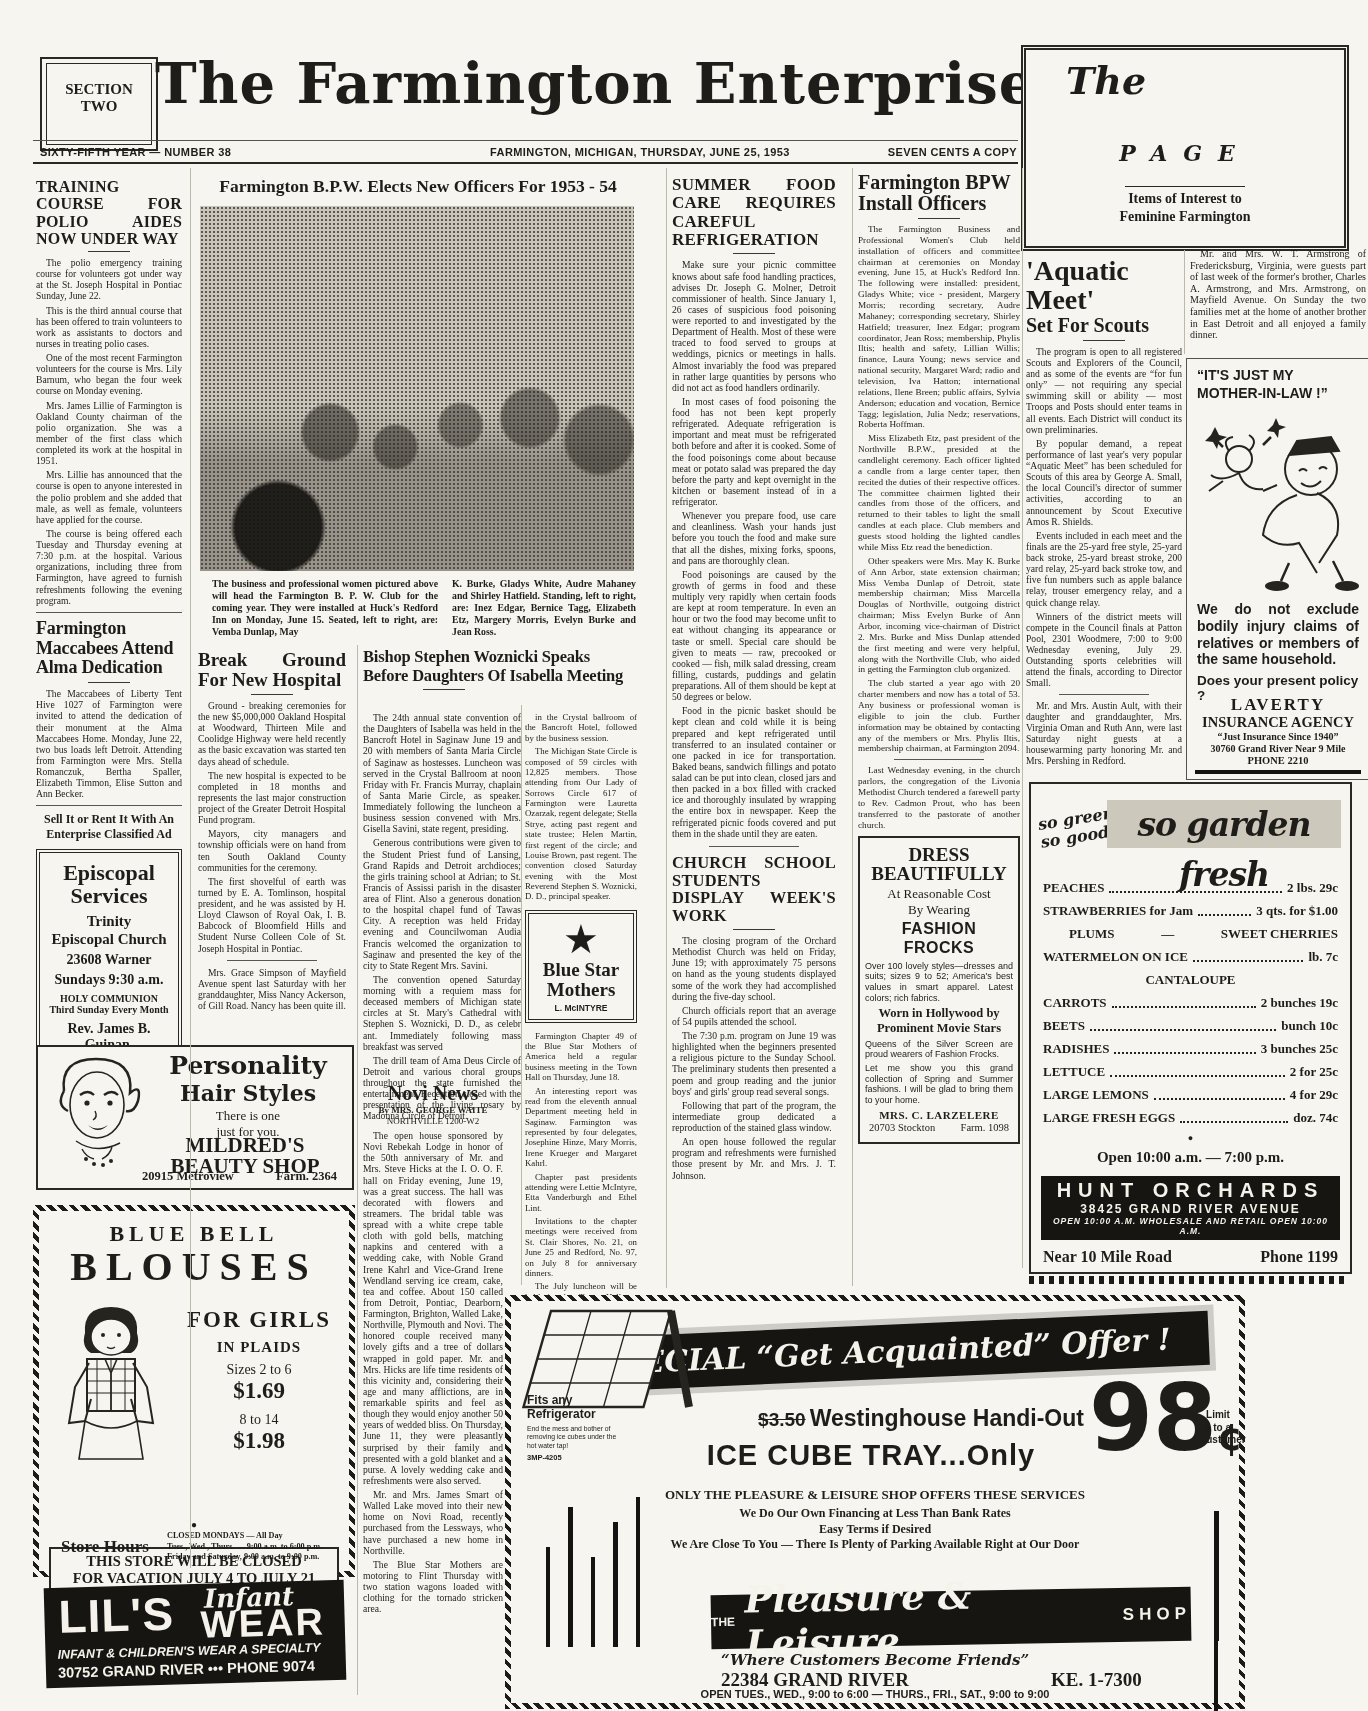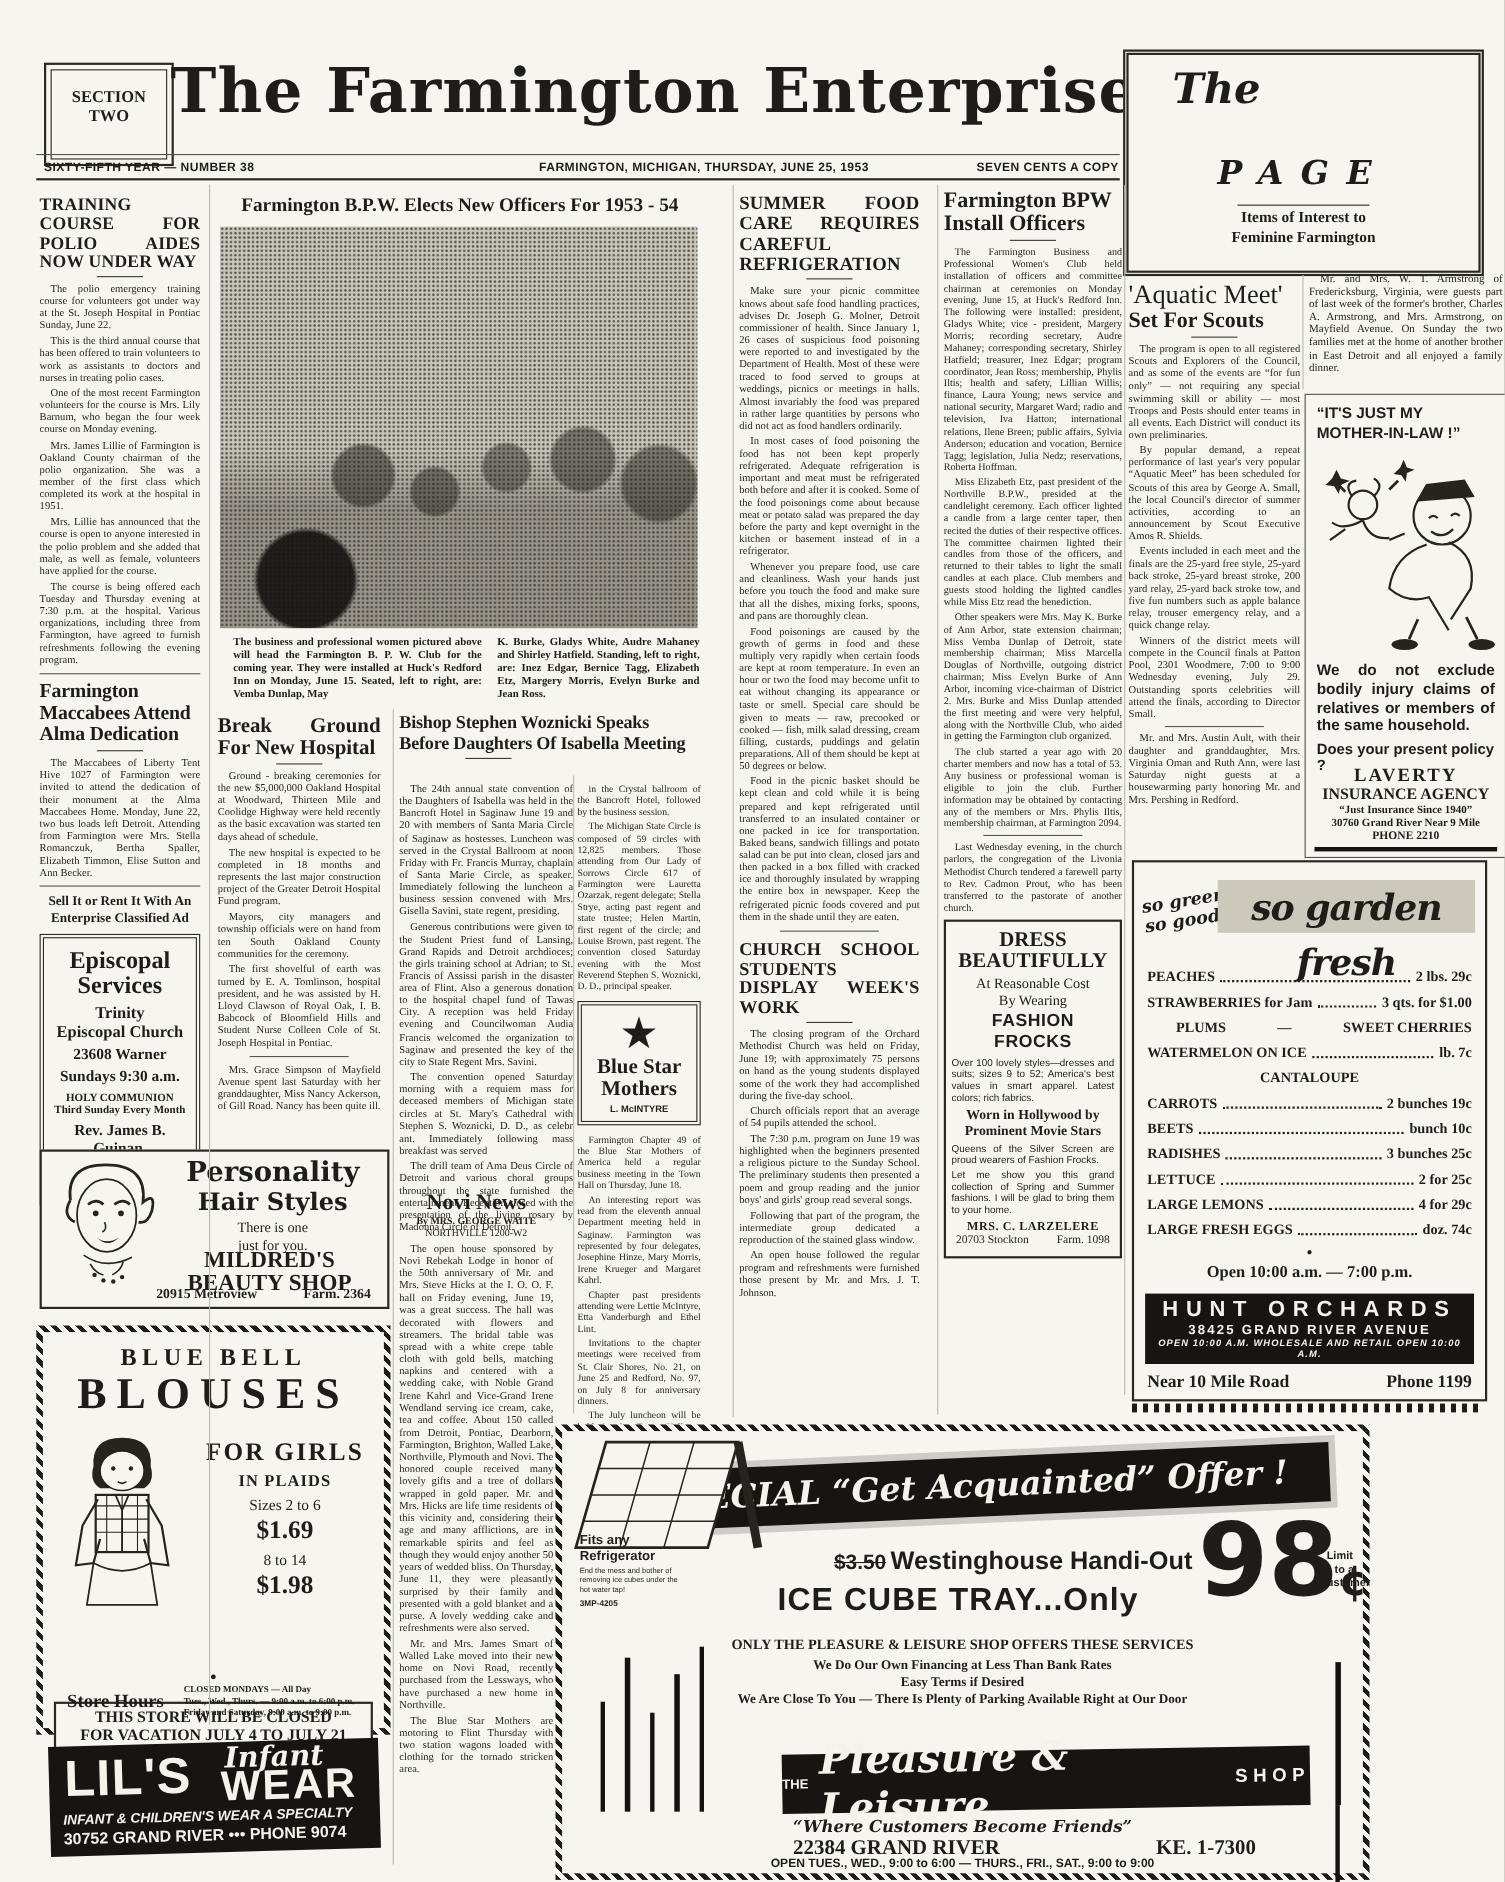--- a/index.html
+++ b/index.html
@@ -68,7 +68,7 @@
 
   <div class="abs" style="left:1021px;top:45px;width:318px;height:196px;border:5px double #2a2822;background:#f7f5ef;">
     <div class="abs scriptf" style="left:40px;top:8px;font-size:38px;">The</div>
-    <div class="abs scriptf ctr" style="left:0;top:90px;width:100%;font-size:30px;letter-spacing:16px;">PAGE</div>
+    <div class="abs scriptf ctr" style="left:0;top:90px;width:100%;font-size:22px;letter-spacing:16px;">PAGE</div>
     <div class="abs" style="left:99px;top:136px;width:120px;border-top:1px solid #2a2822;"></div>
     <div class="abs ctr" style="left:0;top:141px;width:100%;font-weight:bold;font-size:14px;">Items of Interest to</div>
     <div class="abs ctr" style="left:0;top:159px;width:100%;font-weight:bold;font-size:14px;">Feminine Farmington</div>

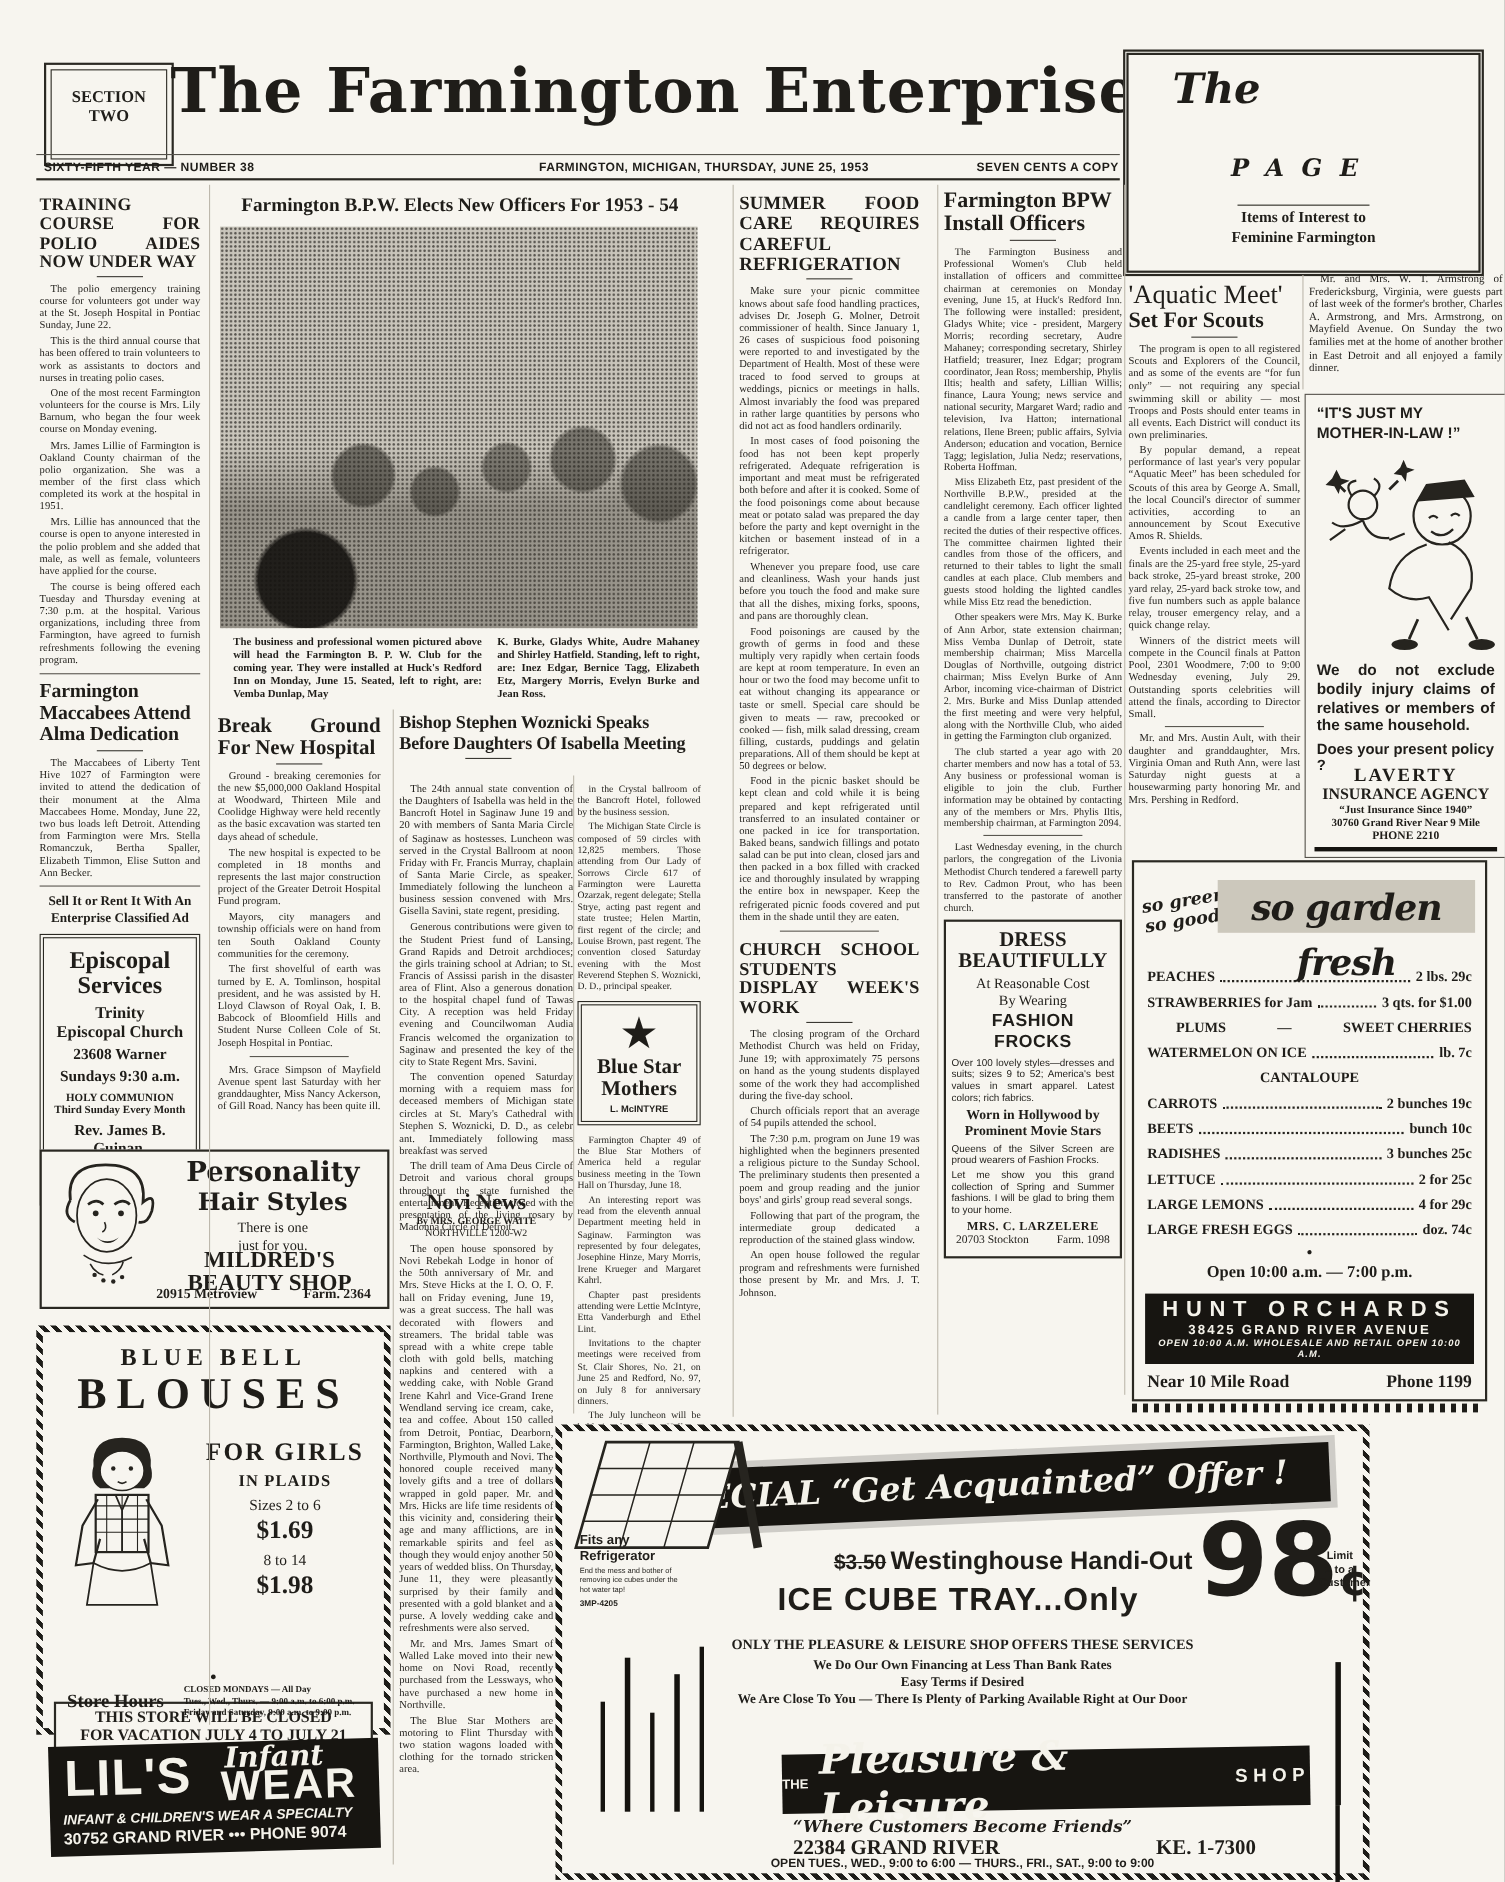--- a/index.html
+++ b/index.html
@@ -284,7 +284,7 @@
   </div>
 
   <div class="abs col-sm just" style="left:1026px;top:256px;width:156px;">
-    <div style="font-weight:normal;font-size:24px;line-height:1.05;">'Aquatic Meet'</div>
+    <div style="font-weight:bold;font-size:28px;line-height:1.05;">'Aquatic Meet'</div>
     <div style="font-weight:bold;font-size:20px;line-height:1.05;">Set For Scouts</div>
     <div class="hr-s"></div>
     <p>The program is open to all registered Scouts and Explorers of the Council, and as some of the events are “for fun only” — not requiring any special swimming skill or ability — most Troops and Posts should enter teams in all events. Each District will conduct its own preliminaries.</p>

